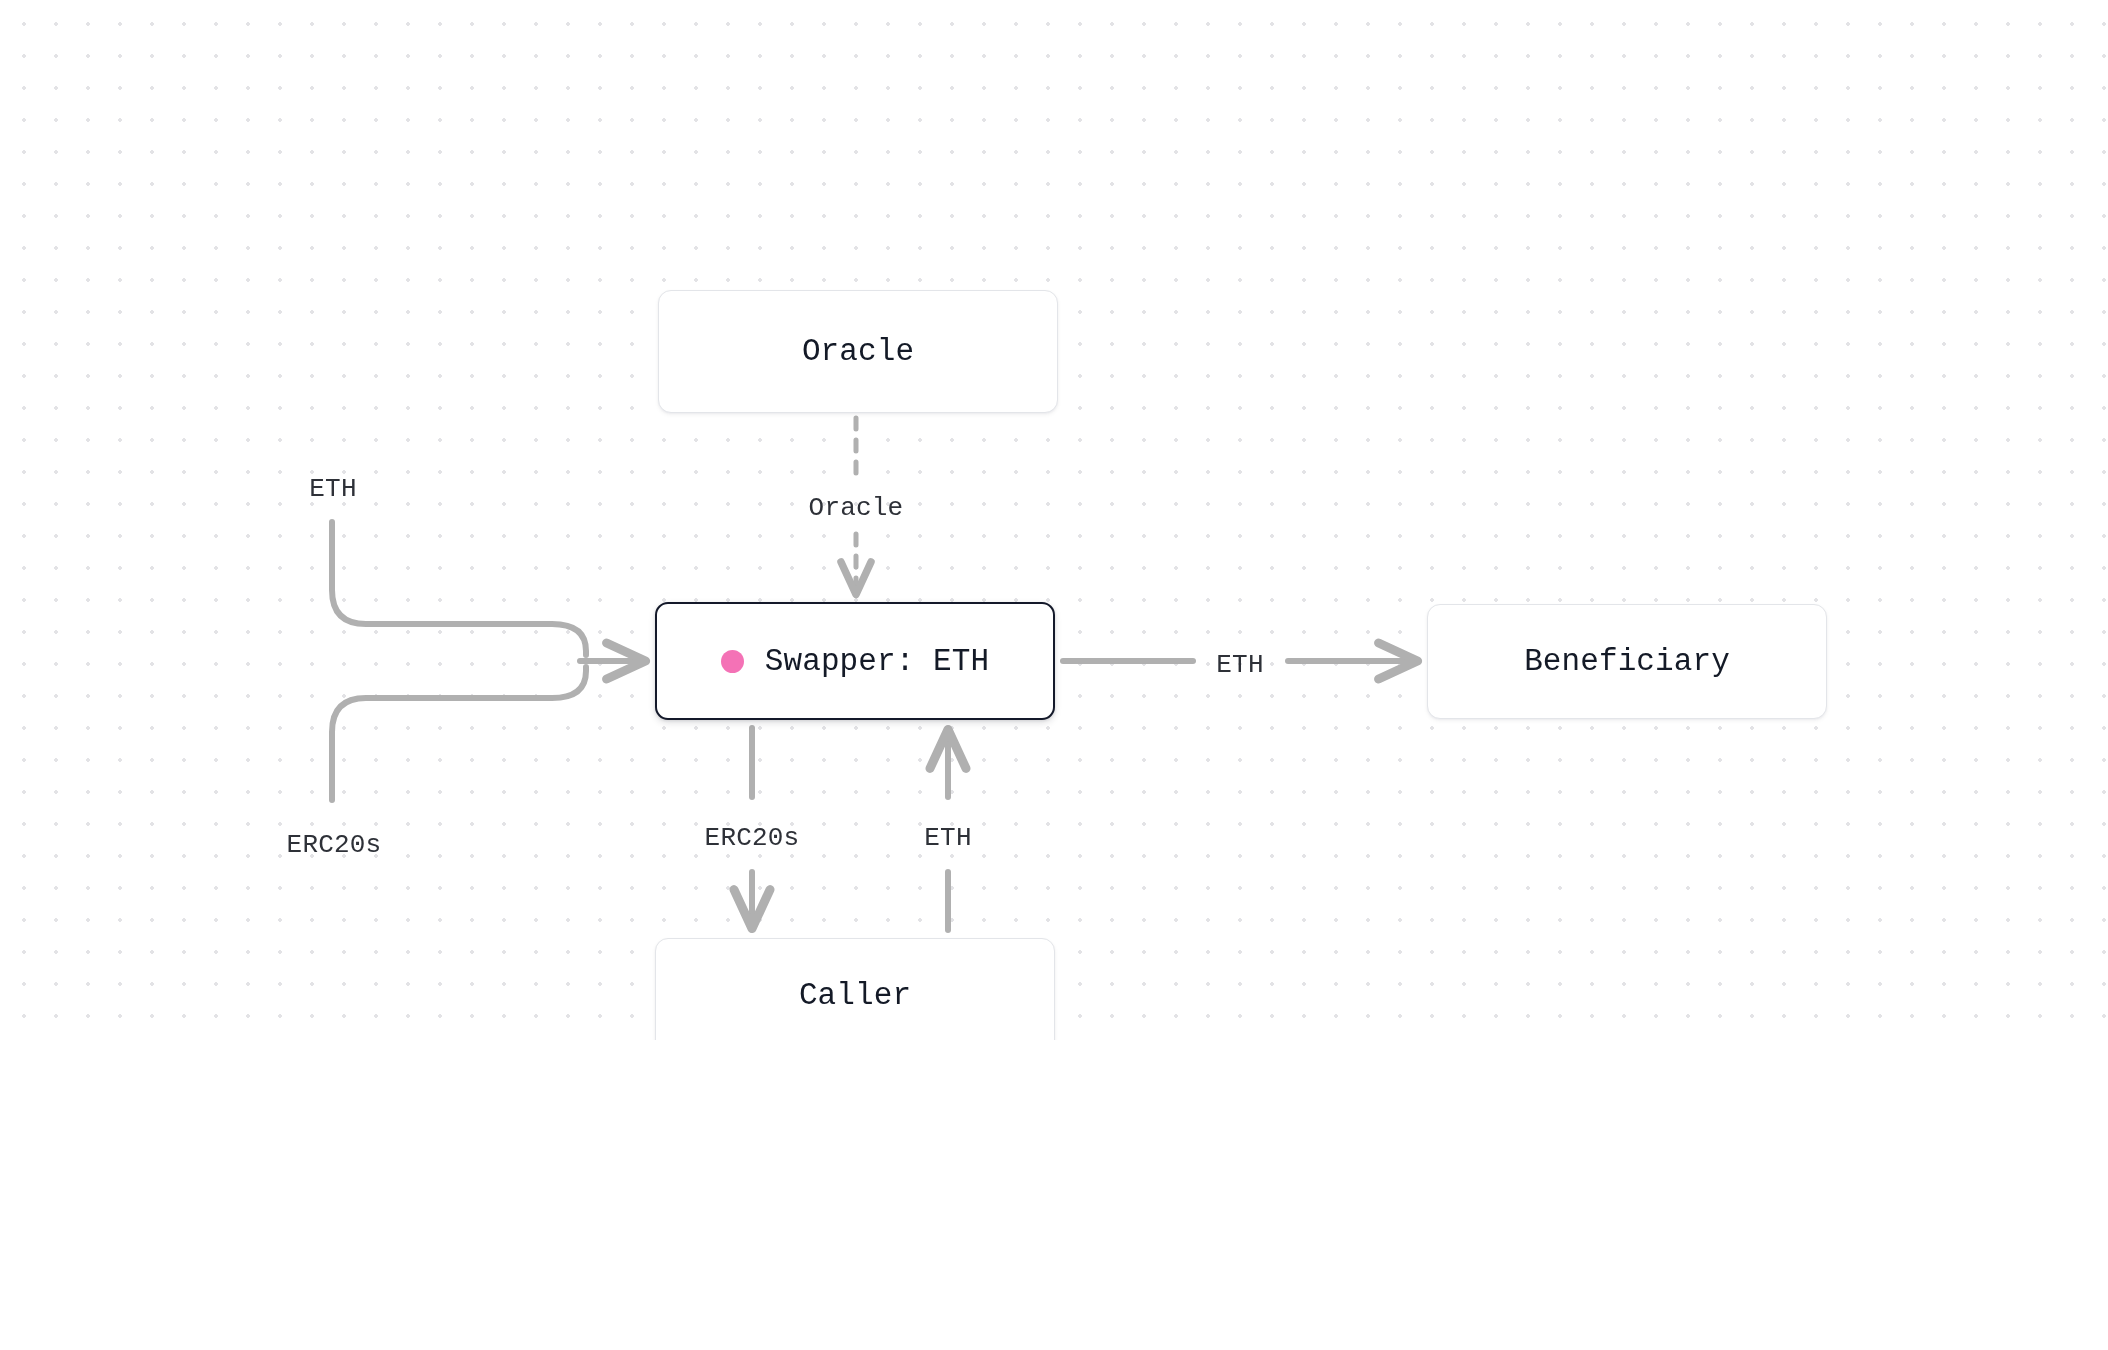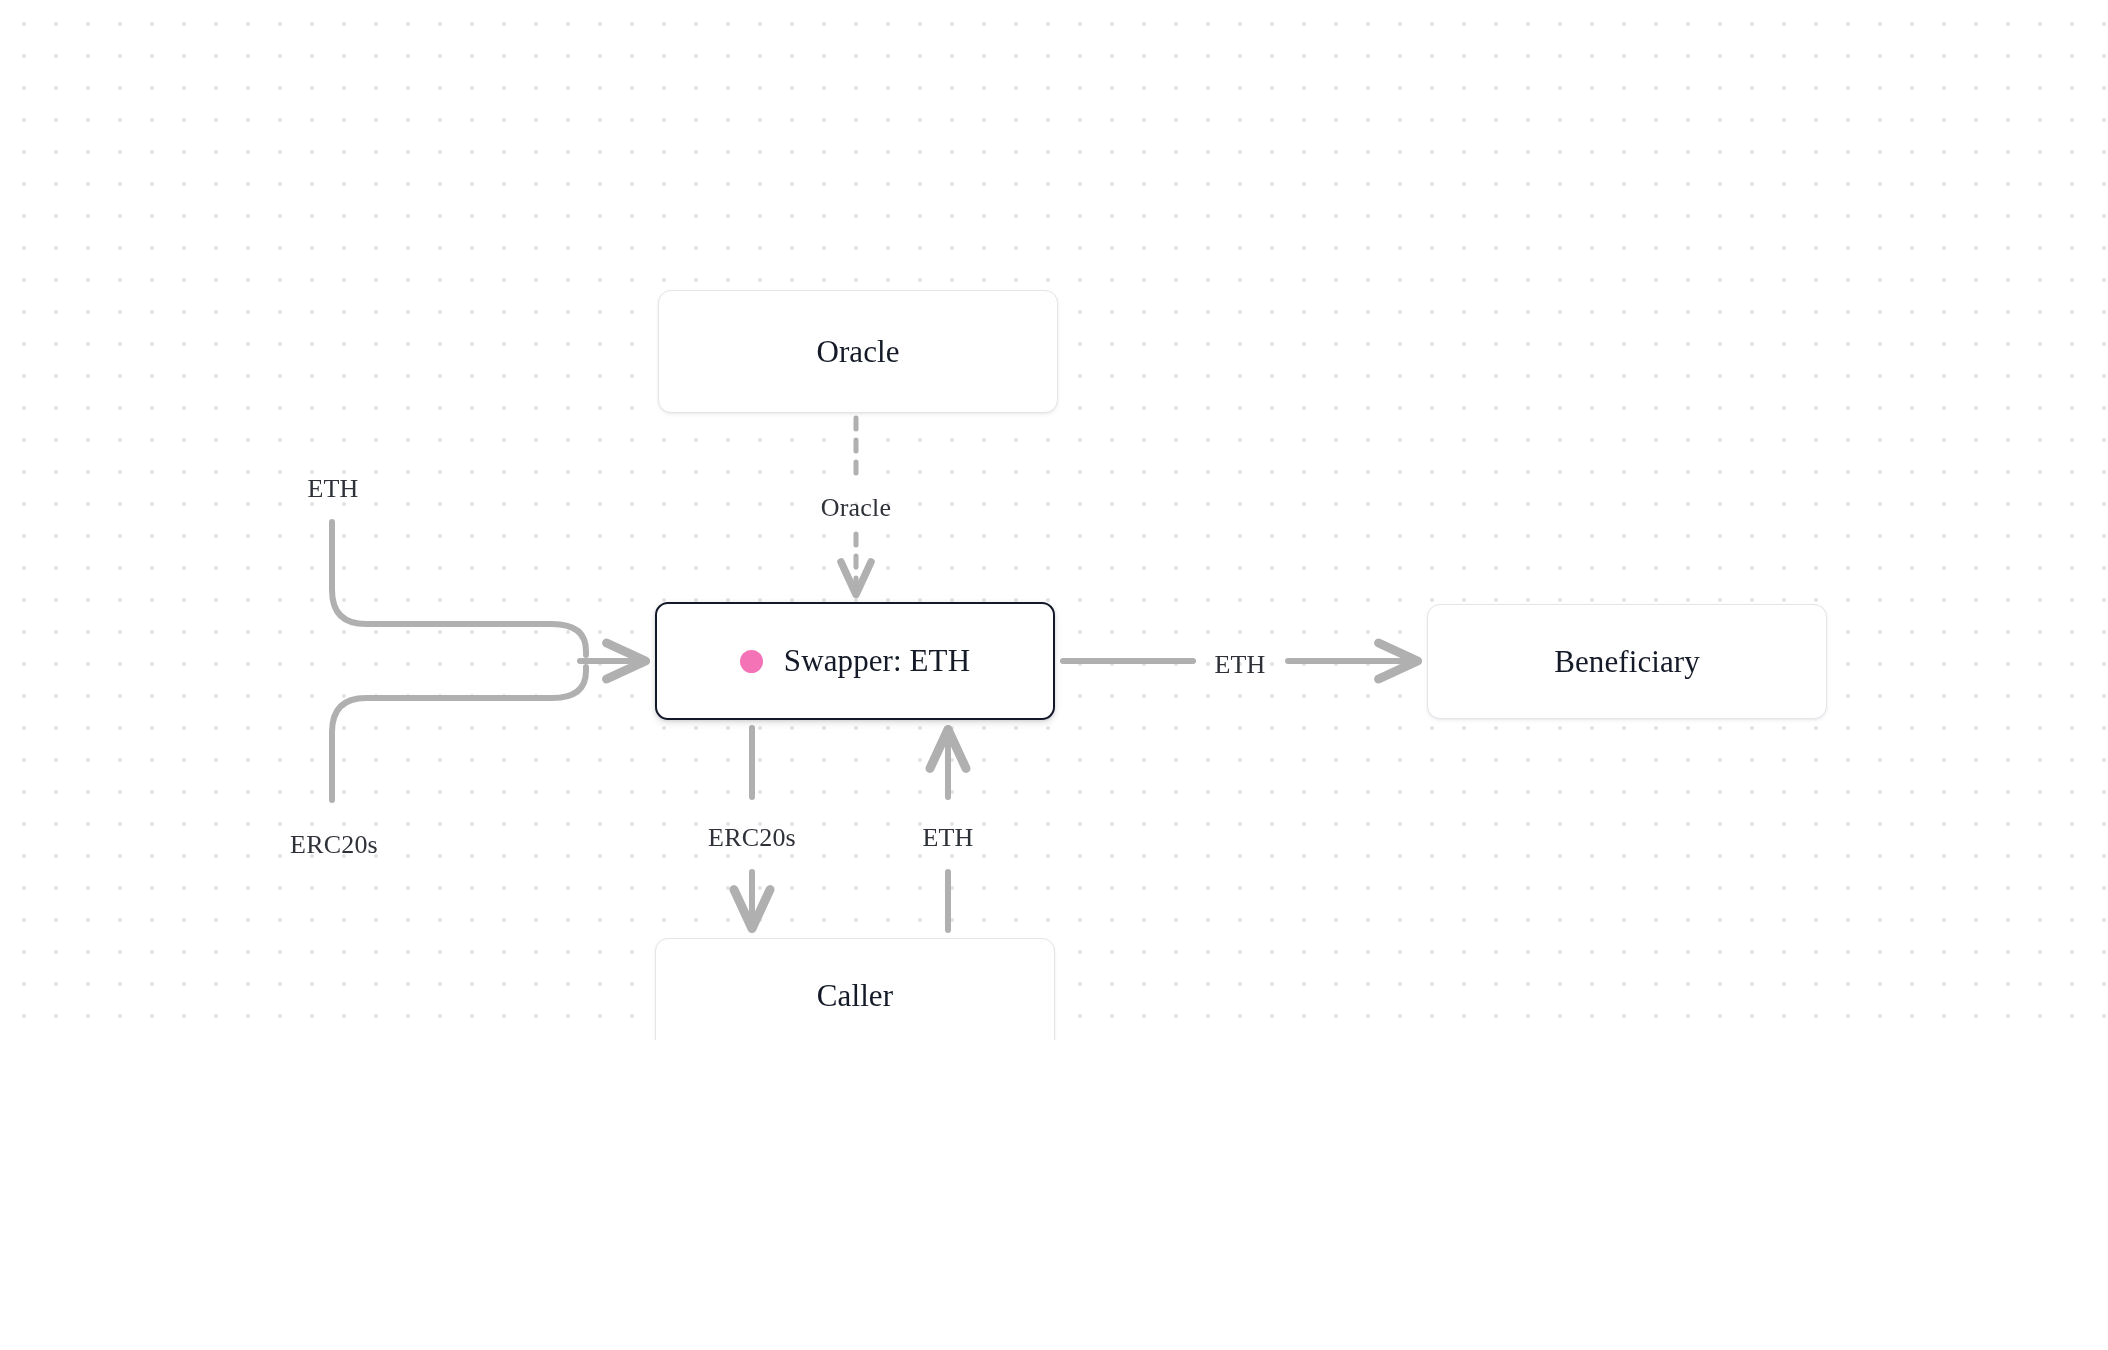--- a/index.html
+++ b/index.html
@@ -17,7 +17,7 @@
     background-image: radial-gradient(circle, #e3e3e6 1.6px, transparent 1.7px);
     background-size: 32px 32px;
     background-position: 8px 8px;
-    font-family: Liberation Serif, serif;
+    font-family: Liberation Mono, monospace;
     border-radius: 19px;
   }
   #edge-layer {

